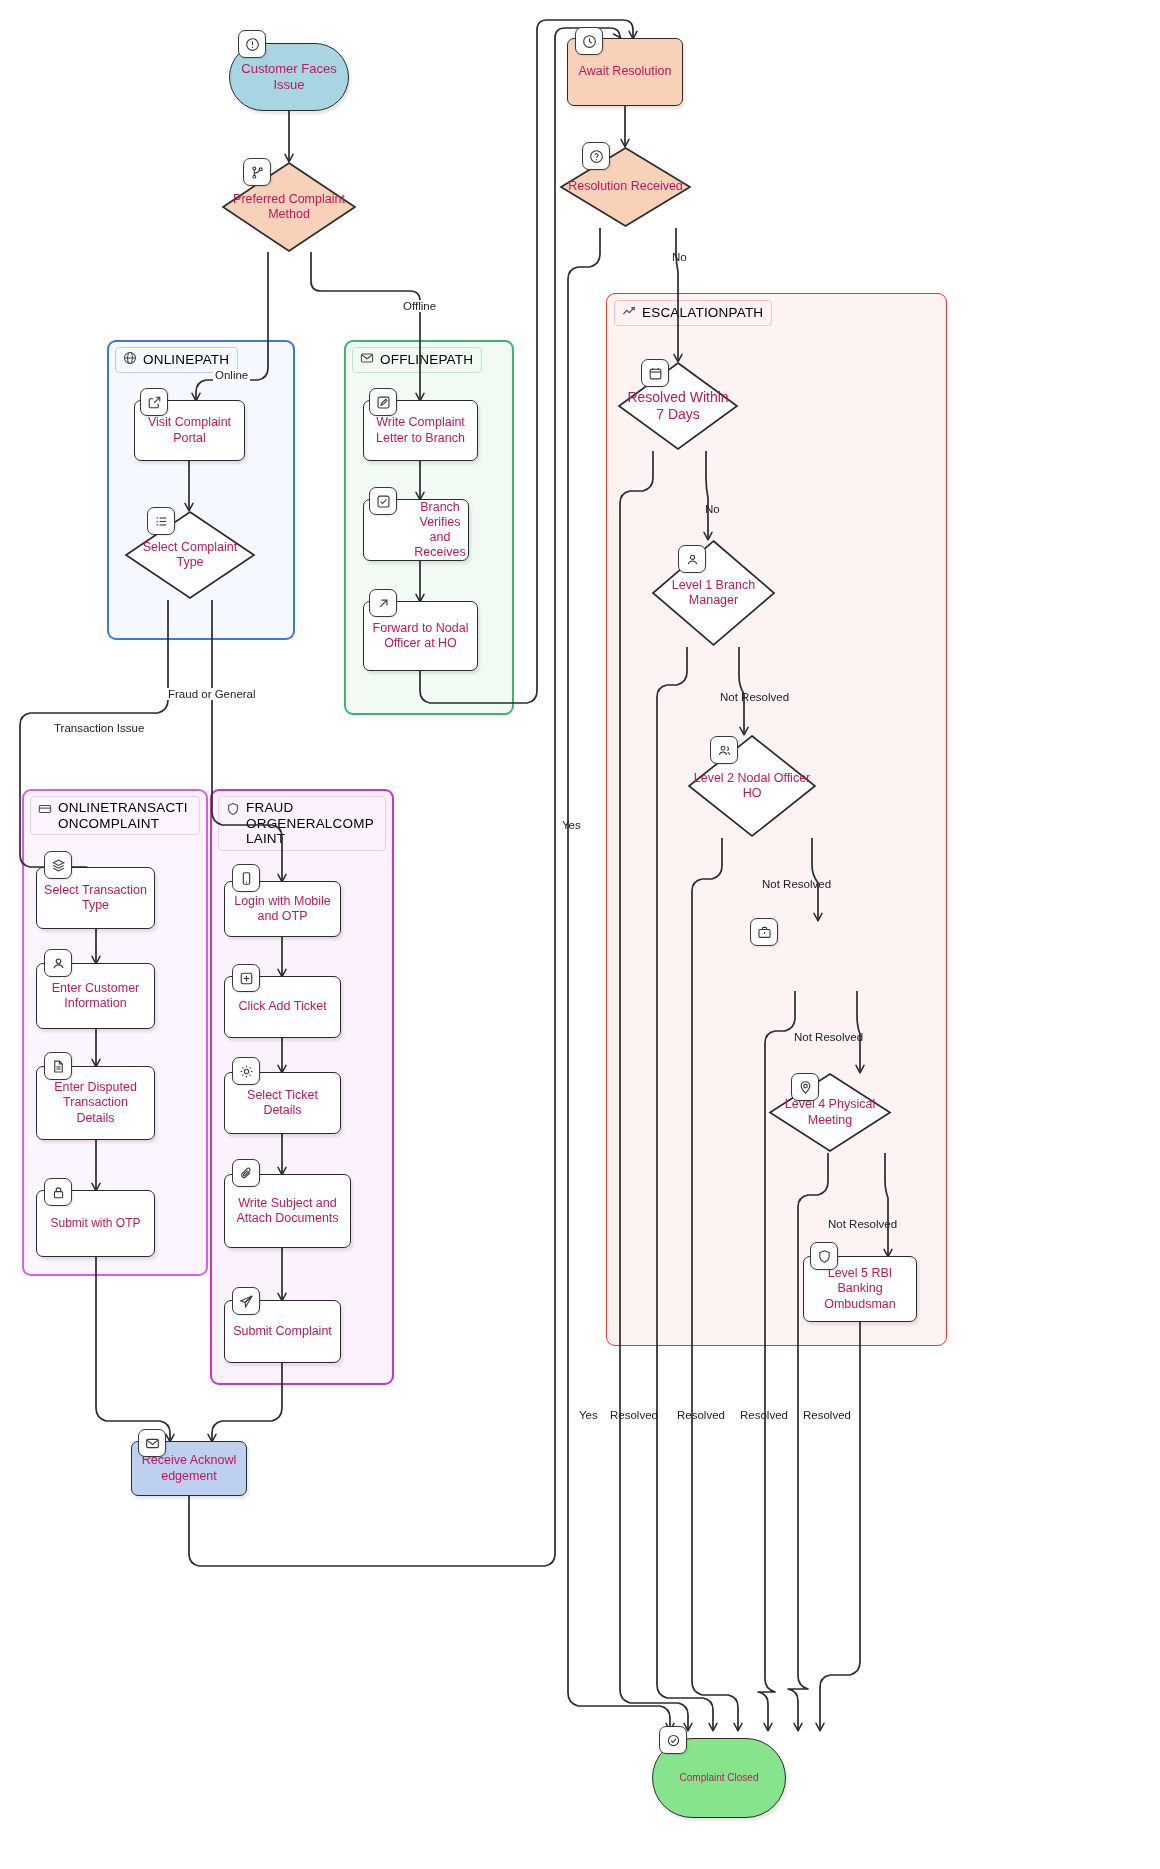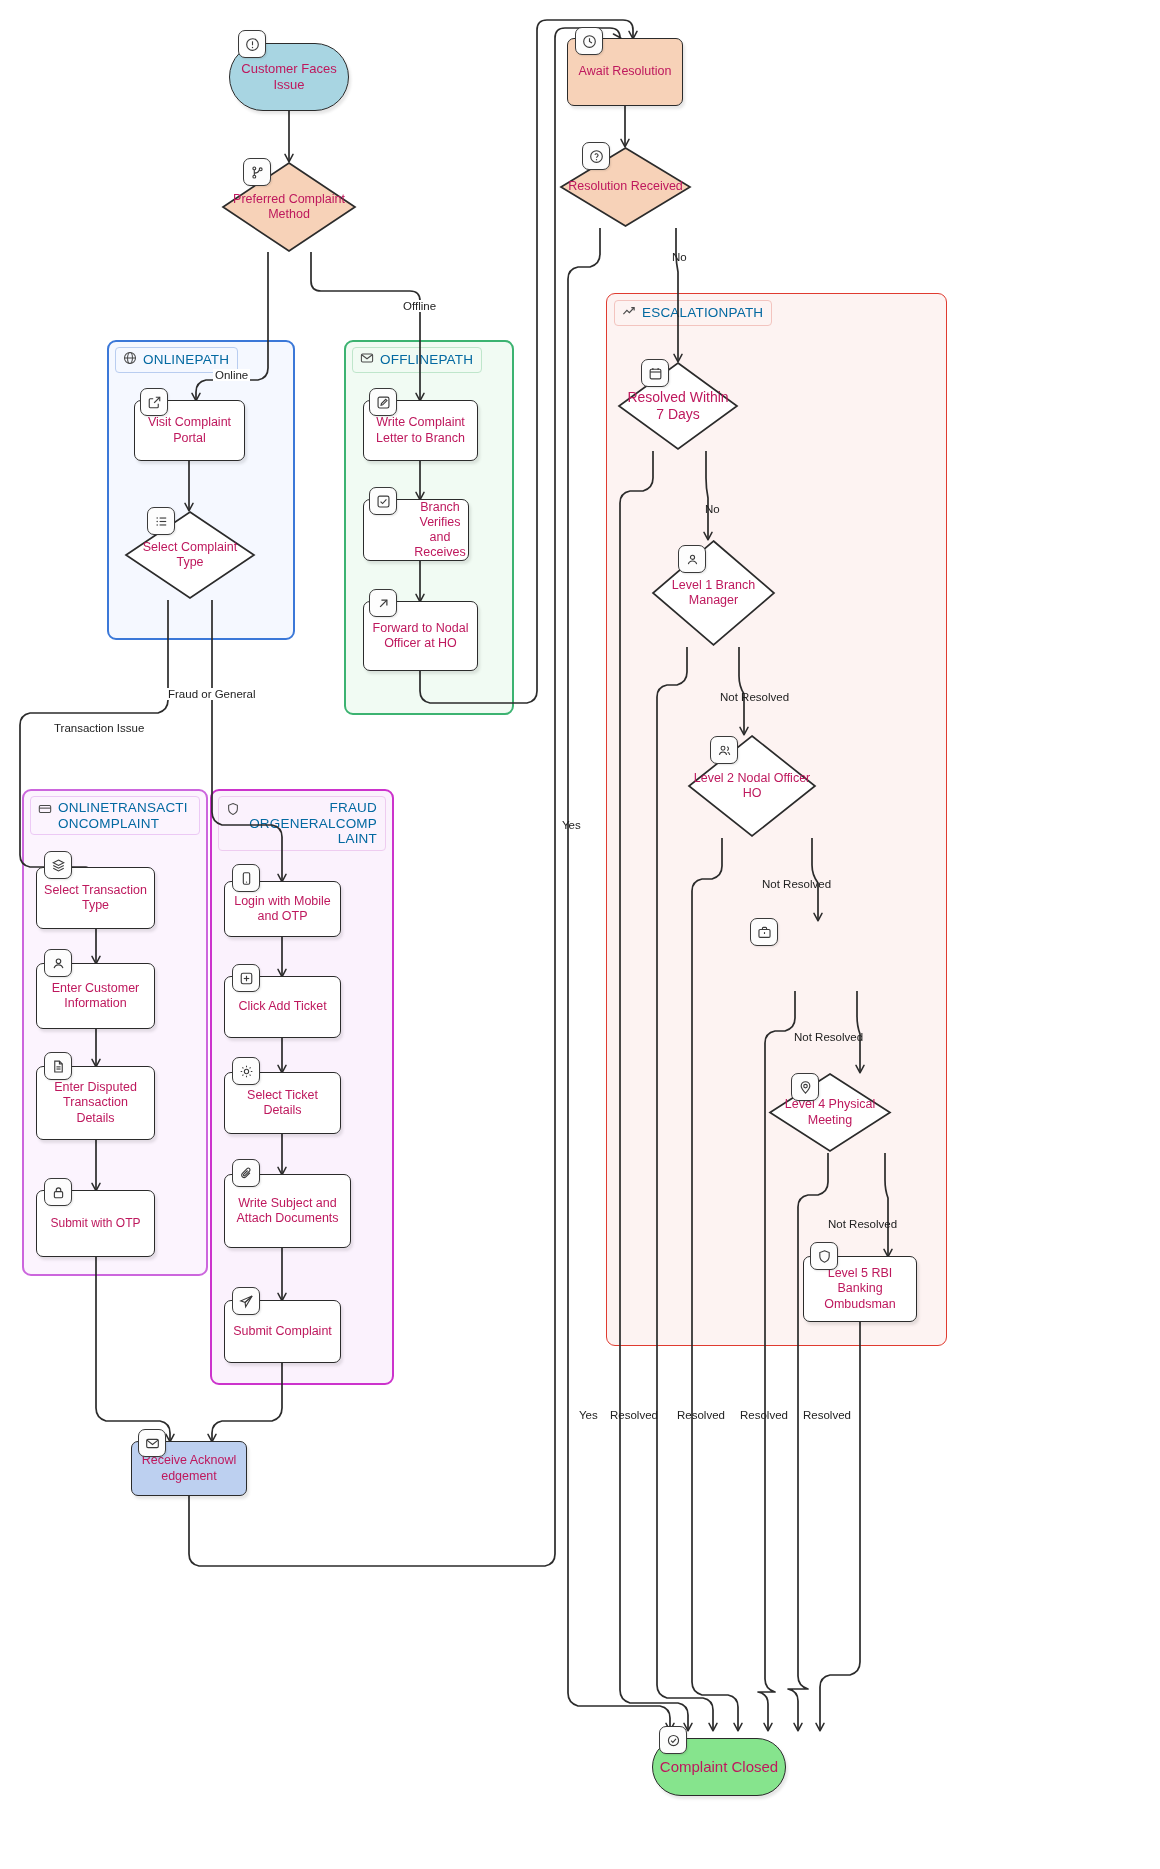--- a/index.html
+++ b/index.html
@@ -16,7 +16,7 @@
   .icon-badge{position:absolute;width:26px;height:26px;border:1.4px solid #3a3a3a;border-radius:7px;background:#fdfdfd;display:flex;align-items:center;justify-content:center;z-index:6;box-shadow:1px 1px 2px rgba(0,0,0,.10);}
   .icon-badge svg{width:15px;height:15px;display:block;}
   .subgraph{position:absolute;box-sizing:border-box;border-radius:9px;}
-  .sg-title{position:absolute;box-sizing:border-box;border-radius:4px;display:flex;align-items:center;gap:6px;padding:3px 8px 3px 7px;font-size:13.5px;color:#0369a1;letter-spacing:.2px;line-height:1.15;}
+  .sg-title{position:absolute;box-sizing:border-box;border-radius:4px;display:flex;align-items:center;gap:6px;padding:3px 8px 3px 7px;font-size:13.5px;color:#000000;letter-spacing:.2px;line-height:1.15;}
   .sg-title svg{width:14px;height:14px;flex:0 0 auto;}
   .edge-label{position:absolute;font-size:11.5px;color:#222;background:#ffffff;padding:0 2px;white-space:nowrap;z-index:5;}
   .edge-label.nobg{background:transparent;}

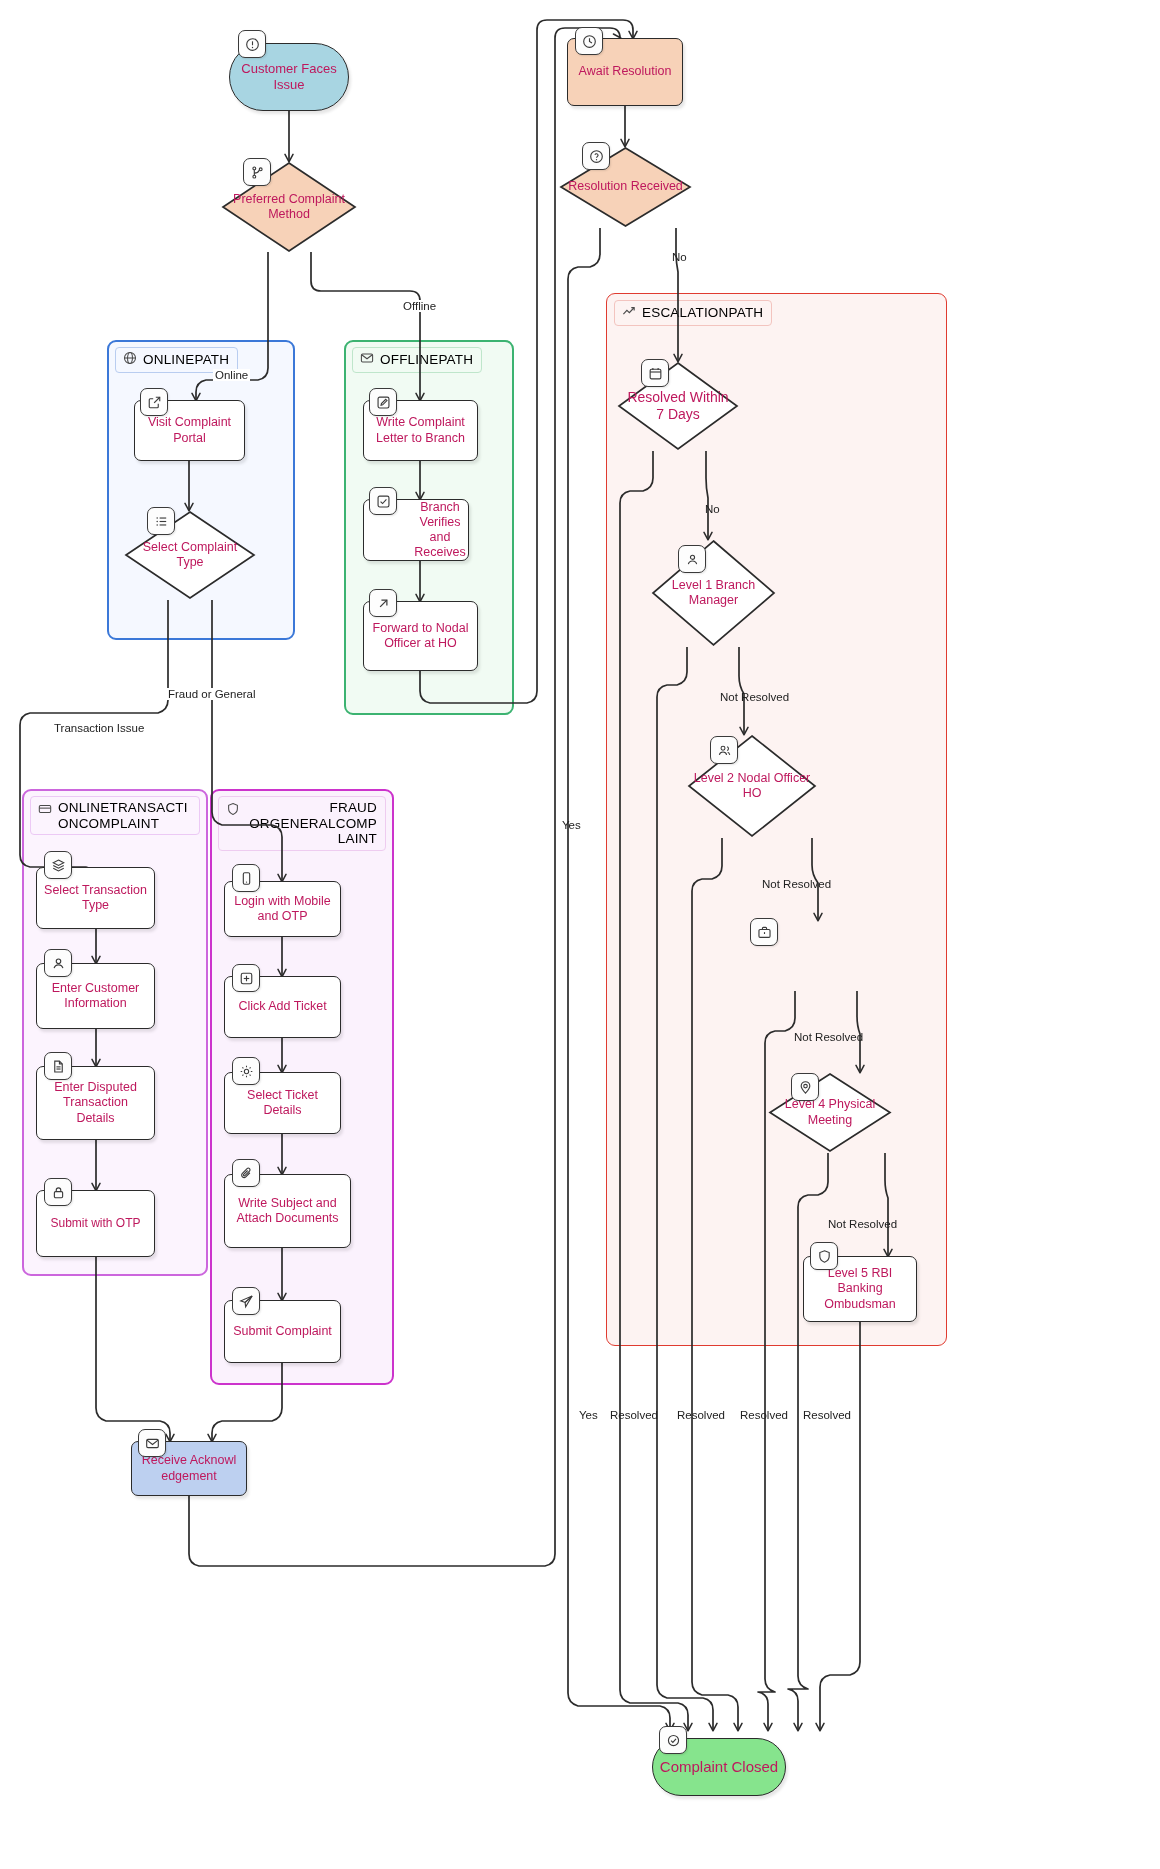--- a/index.html
+++ b/index.html
@@ -67,7 +67,7 @@
           <path d="M8 1.8l5 1.9v4.1c0 3.1-2.2 5.4-5 6.4-2.8-1-5-3.3-5-6.4V3.7z"></path>
         </svg>
     </span>
-    <span style="word-break:break-word;text-align:right;">FRAUD ORGENERALCOMPLAINT</span>
+    <span style="word-break:break-word;">FRAUD ORGENERALCOMPLAINT</span>
   </div>
 
   <div class="subgraph" style="left:606px;top:293px;width:341px;height:1053px;border:1.6px solid #e03b30;background:#fdf3f2;"></div>

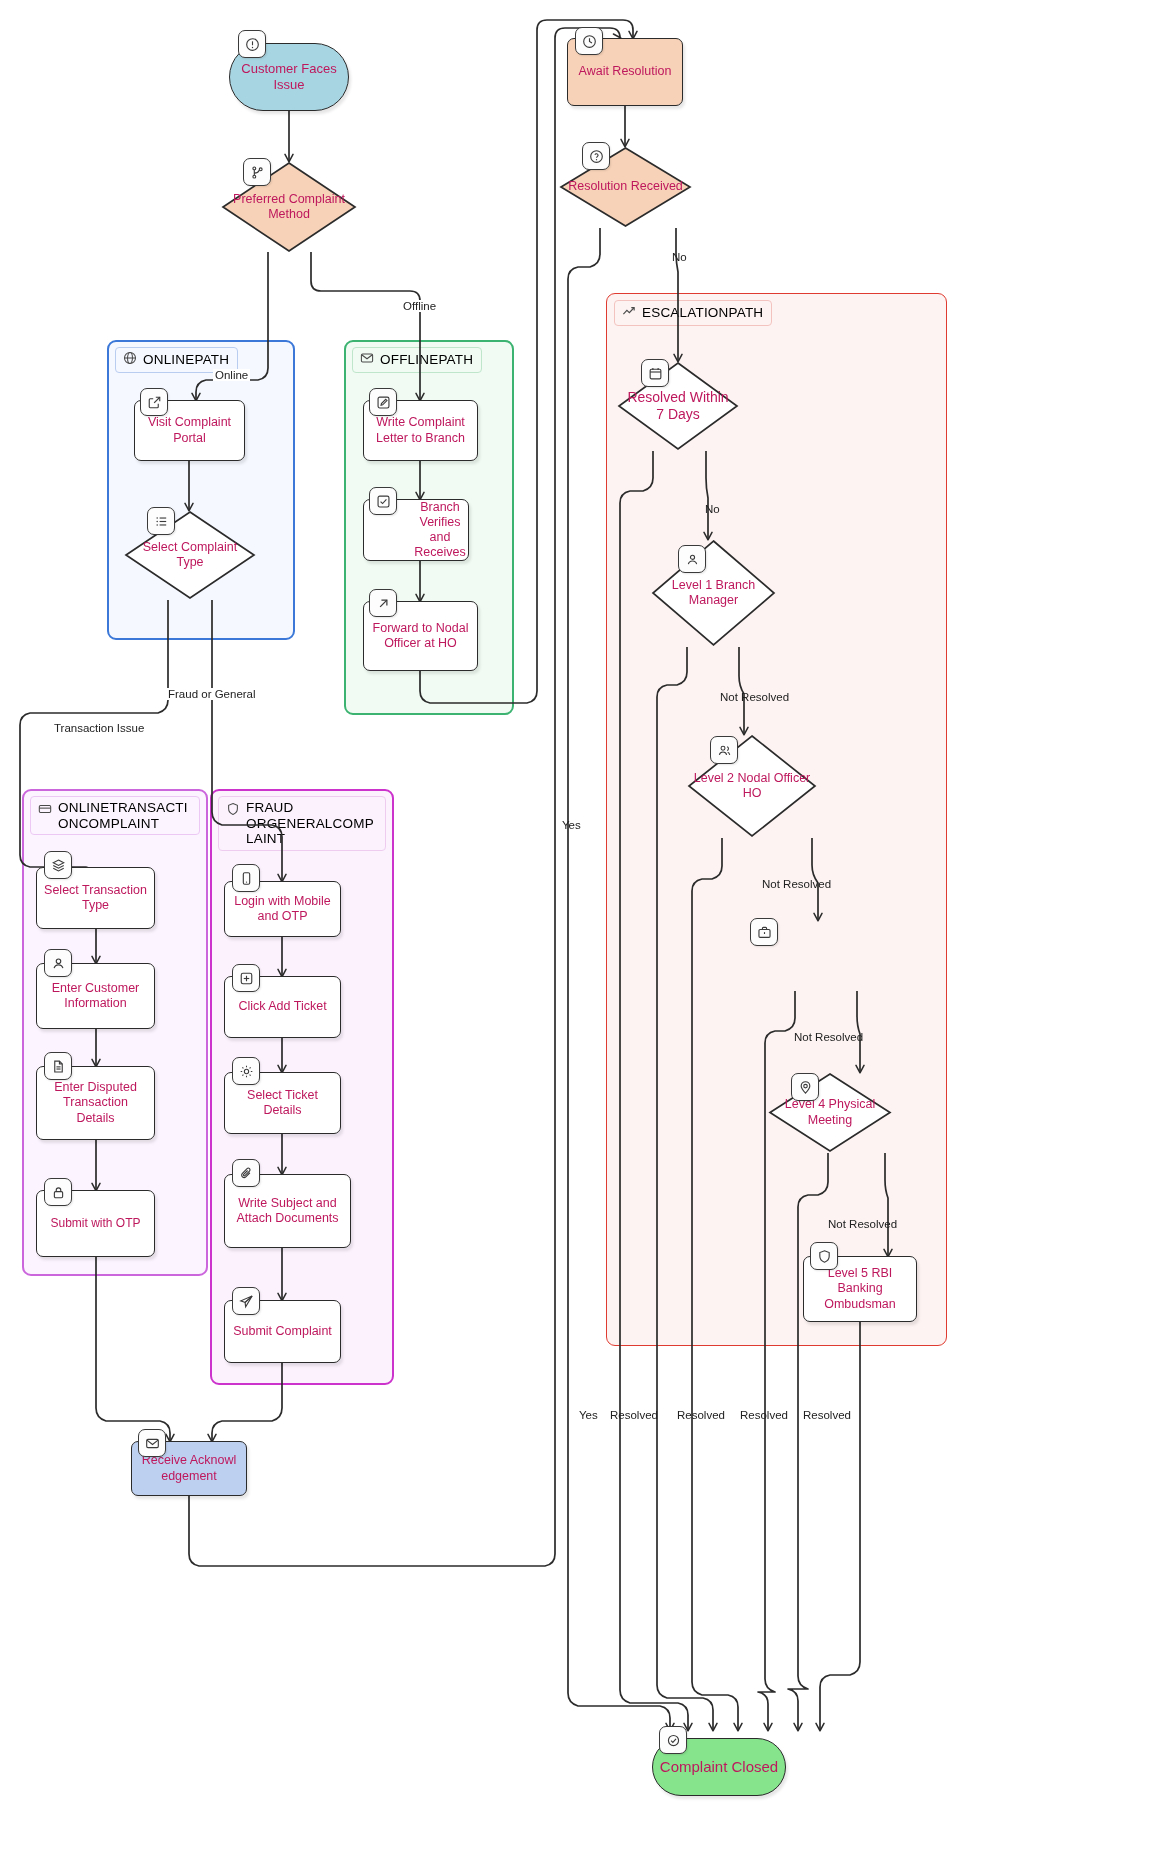--- a/index.html
+++ b/index.html
@@ -434,7 +434,7 @@
       </svg>
   </div>
 
-  <div class="node n-stadium" style="left:652px;top:1738px;width:134px;height:58px;font-size:15px;background:#86e48d;">
+  <div class="node n-stadium" style="left:652px;top:1738px;width:134px;height:80px;font-size:10px;background:#86e48d;">
     <span class="nlabel">Complaint Closed</span>
   </div>
   <div class="icon-badge" style="left:659px;top:1726px;">

